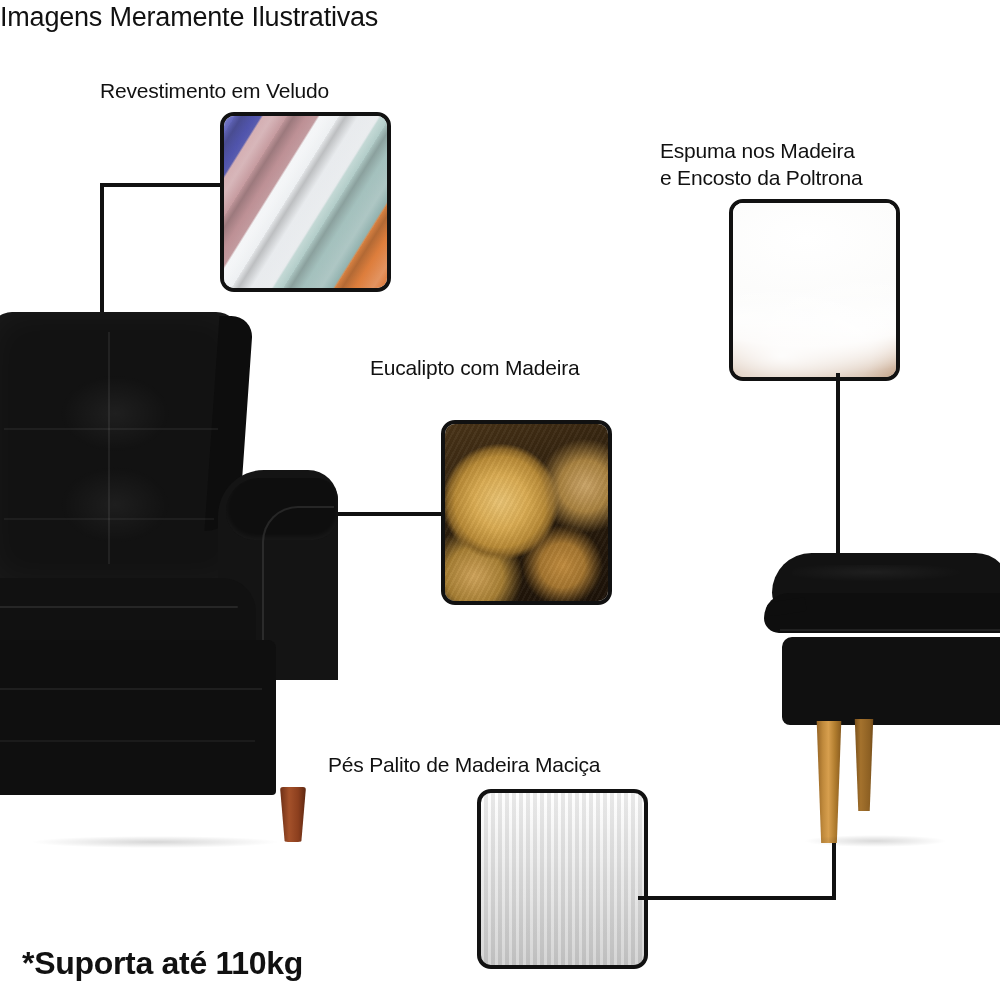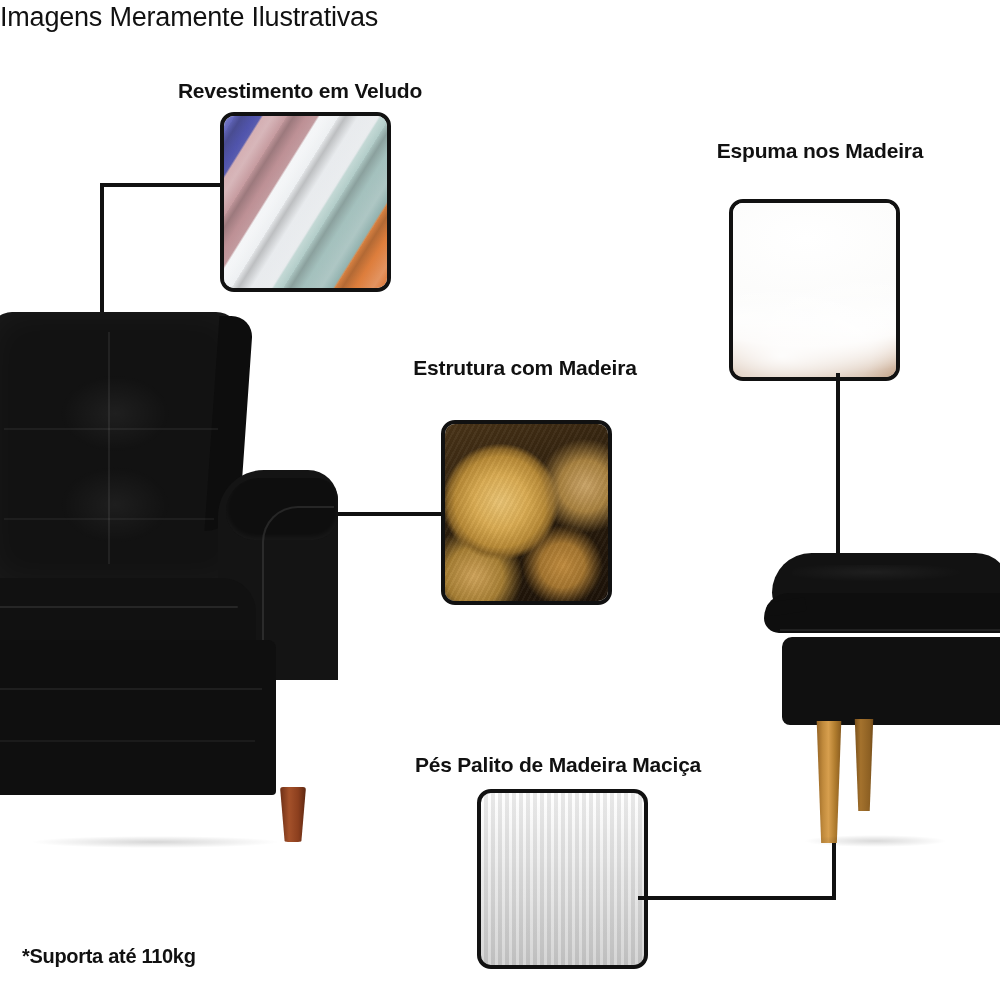--- a/index.html
+++ b/index.html
@@ -32,9 +32,8 @@
   }
   .callout-label {
     position: absolute;
-    text-align: center;
     font-size: 21px;
-    font-weight: bold;
+    font-weight: normal;
     color: #111111;
     line-height: 1.27;
     letter-spacing: -0.2px;

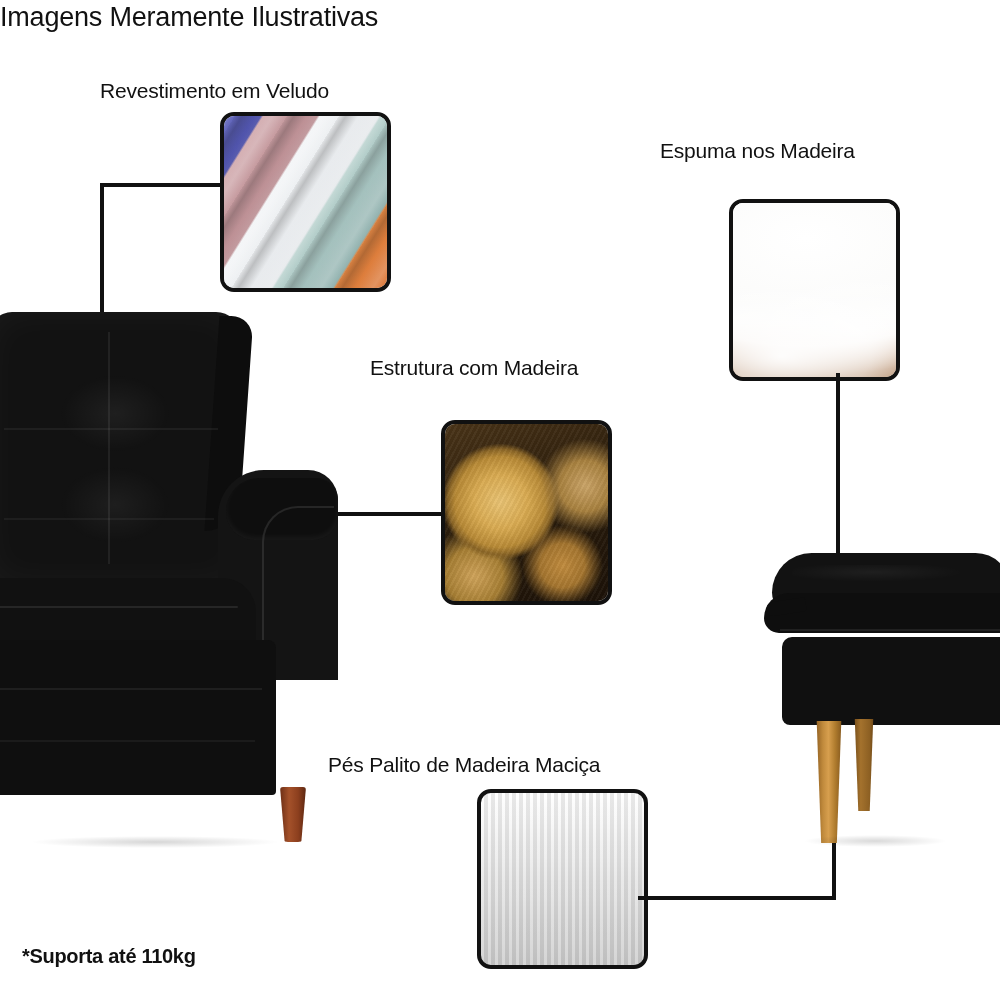--- a/index.html
+++ b/index.html
@@ -342,6 +342,7 @@
 
   <div class="callout-label" style="left:660px; top:138px; width:320px;">
     <div>Espuma nos Madeira</div>
+    <div>e Encosto da Poltrona</div>
   </div>
 
   <div class="swatch" style="left:729px; top:199px; width:163px; height:174px;">

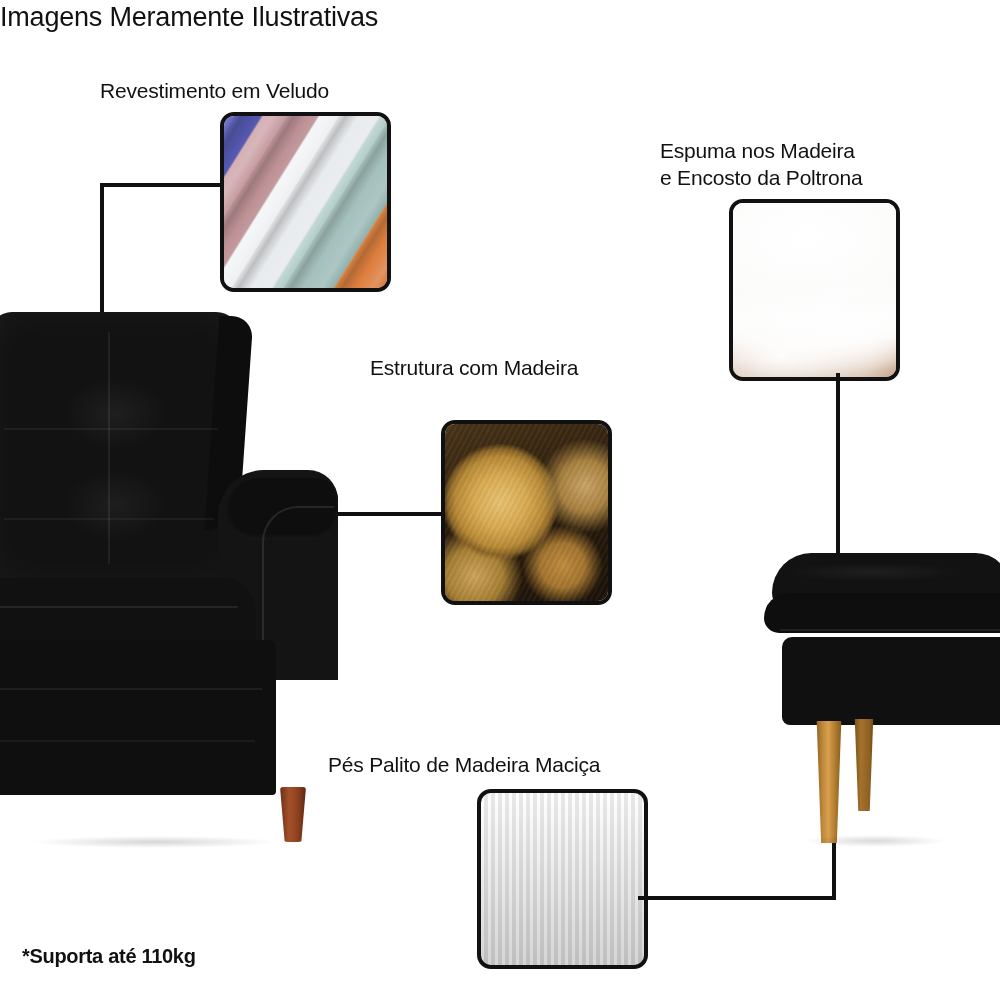--- a/index.html
+++ b/index.html
@@ -352,7 +352,7 @@
   <div class="leader" style="left:836px; top:373px; width:4px; height:234px;"></div>
 
   <div class="callout-label" style="left:370px; top:355px; width:310px;">
-    <div>Estrutura com Madeira</div>
+    <div>Eucalipto com Madeira</div>
   </div>
 
   <div class="swatch" style="left:441px; top:420px; width:163px; height:177px;">

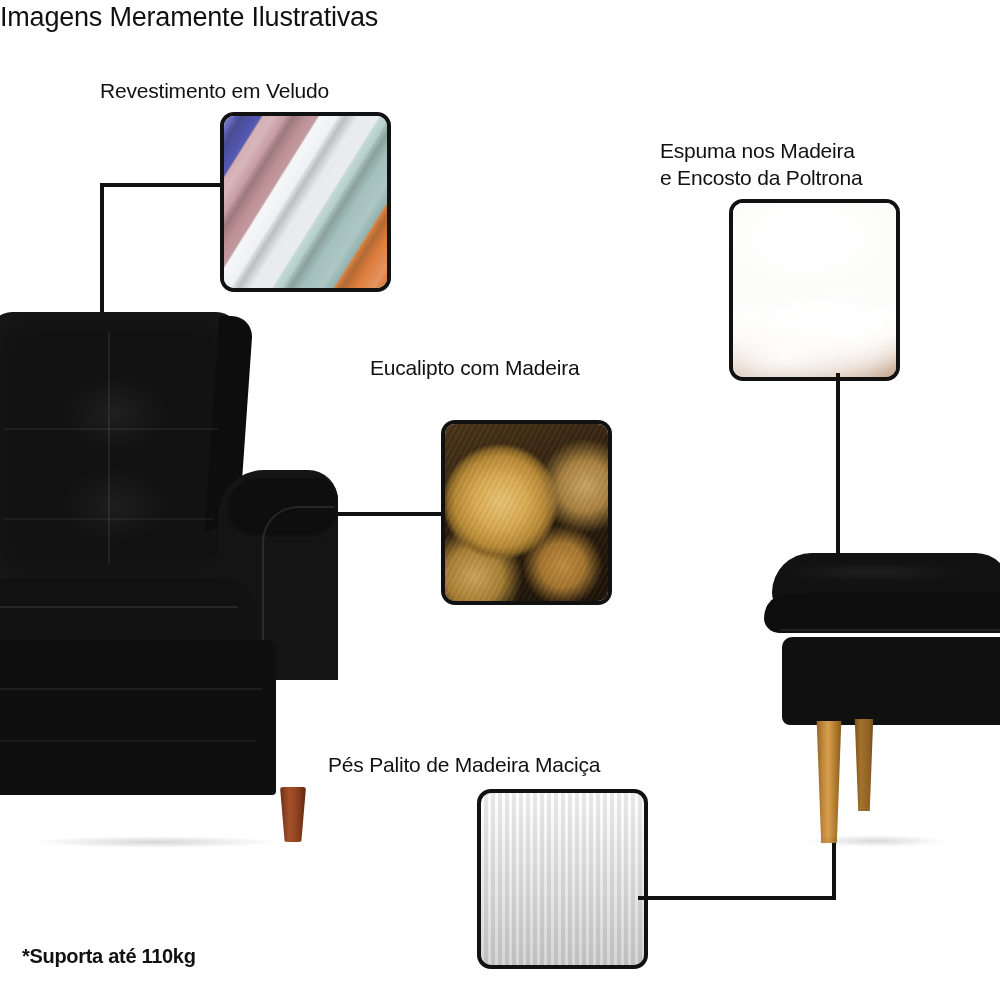--- a/index.html
+++ b/index.html
@@ -42,7 +42,7 @@
     position: absolute;
     left: 22px;
     top: 945px;
-    font-size: 20px;
+    font-size: 32px;
     font-weight: bold;
     color: #111111;
     letter-spacing: -0.3px;

